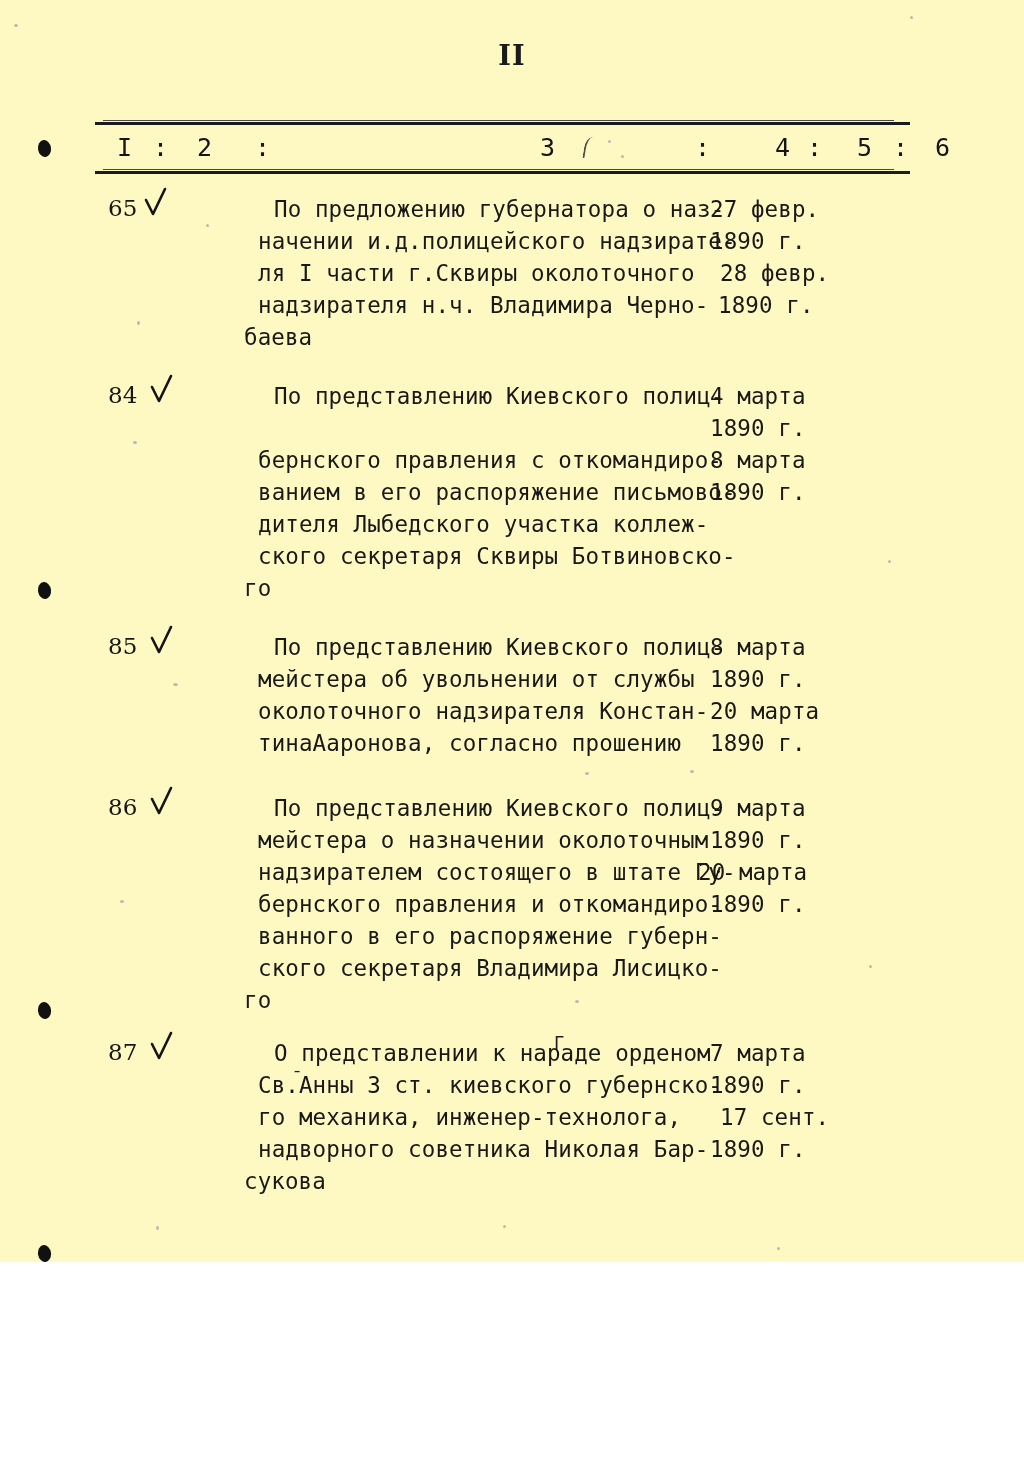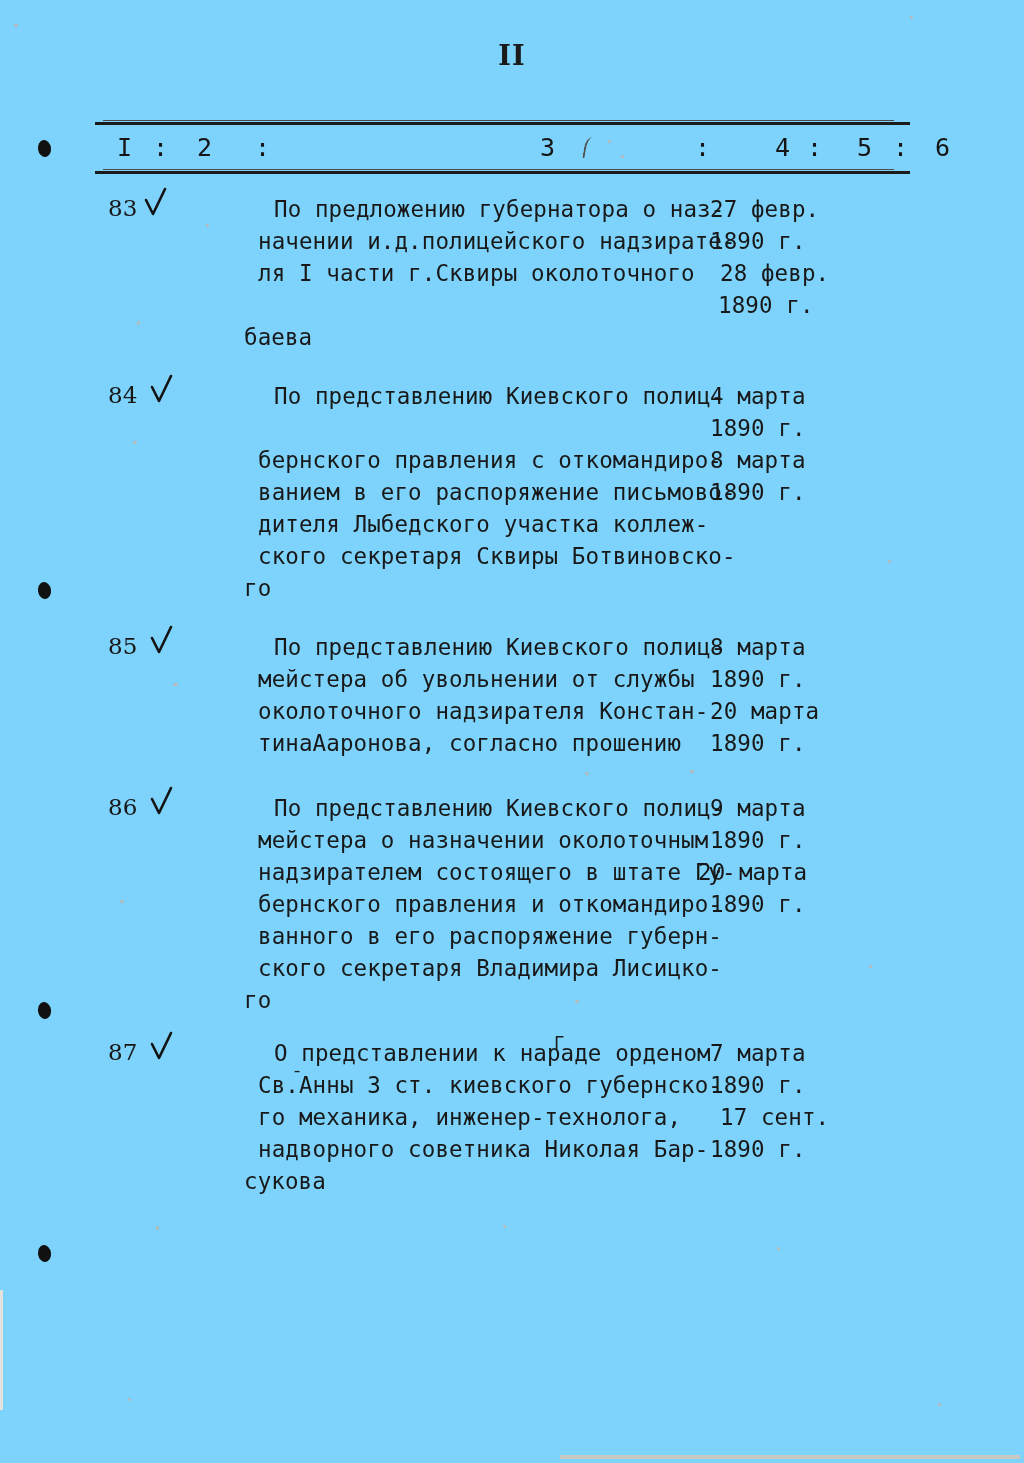--- a/index.html
+++ b/index.html
@@ -16,8 +16,8 @@
   #page {
     position: relative;
     width: 1024px;
-    height: 1463px;
-    background: #7dd3fc;
+    height: 1262px;
+    background: #fef9c3;
     overflow: hidden;
   }
 

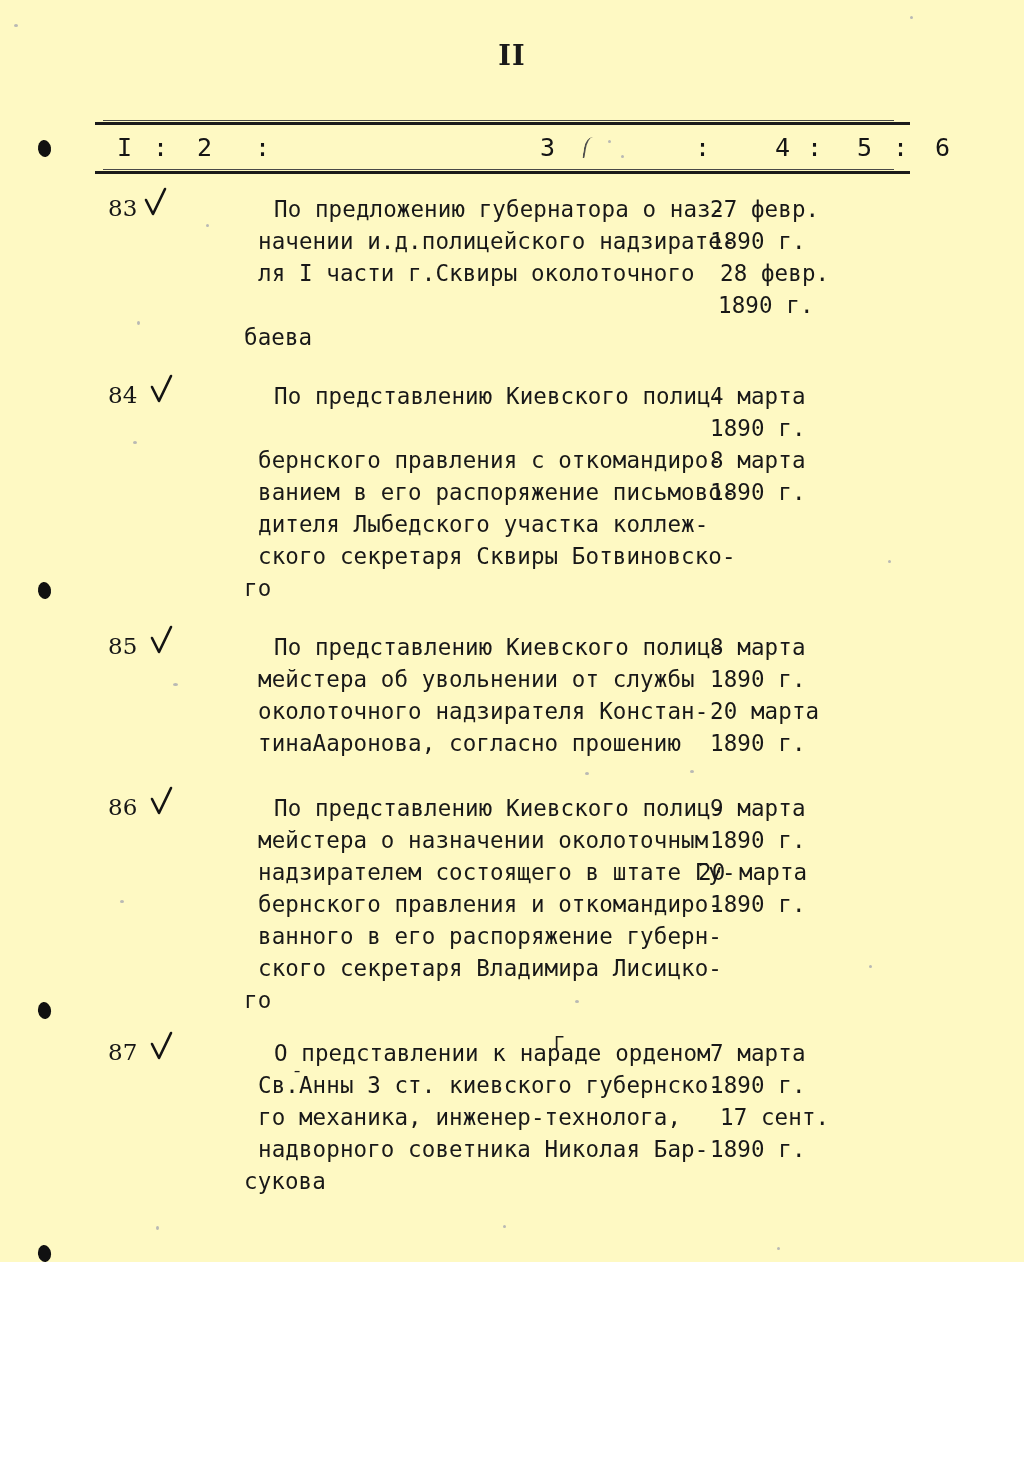--- a/index.html
+++ b/index.html
@@ -241,7 +241,7 @@
 
   <div id="entries-root">
       <div class="entry" style="top: 193px;">
-        <div class="entry-number">83</div>
+        <div class="entry-number">65</div>
         <div class="checkmark" style="left: 142px;">
           <svg width="26" height="32" viewBox="0 0 26 32">
             <path d="M4 13 L11 27 L23 2" stroke="#141414" stroke-width="2.6" stroke-linecap="round" stroke-linejoin="round" fill="none"></path>

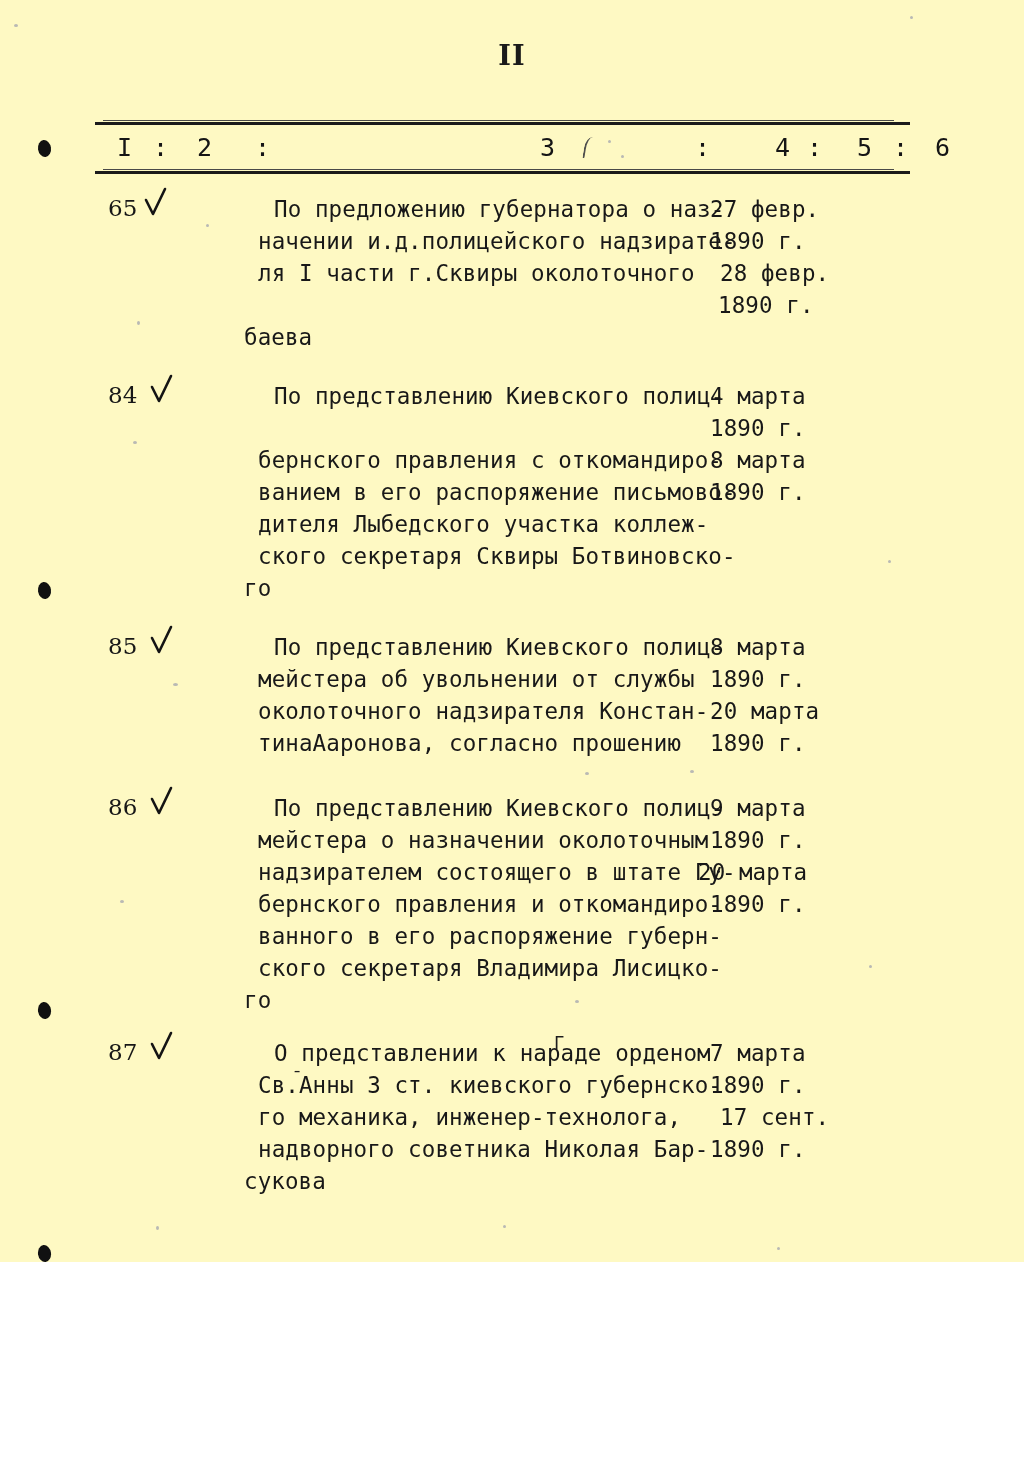--- a/index.html
+++ b/index.html
@@ -251,7 +251,7 @@
           <div class="line"><span class="subj" style="margin-left: 16px;">По предложению губернатора о наз-</span><span class="date" style="left: 452px;">27 февр.</span></div>
           <div class="line"><span class="subj">начении и.д.полицейского надзирате-</span><span class="date" style="left: 452px;">1890 г.</span></div>
           <div class="line"><span class="subj">ля I части г.Сквиры околоточного</span><span class="date" style="left: 462px;">28 февр.</span></div>
-          <div class="line"><span class="date" style="left: 460px;">1890 г.</span></div>
+          <div class="line"><span class="subj">надзирателя н.ч. Владимира Черно-</span><span class="date" style="left: 460px;">1890 г.</span></div>
           <div class="line"><span class="subj" style="margin-left: -14px;">баева</span></div>
         </div>
       </div>

